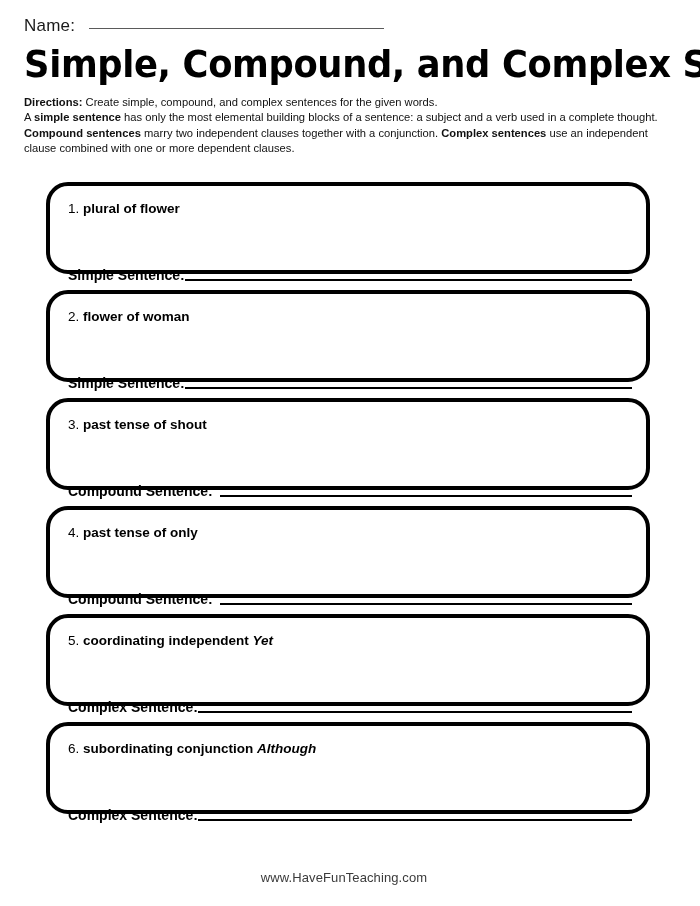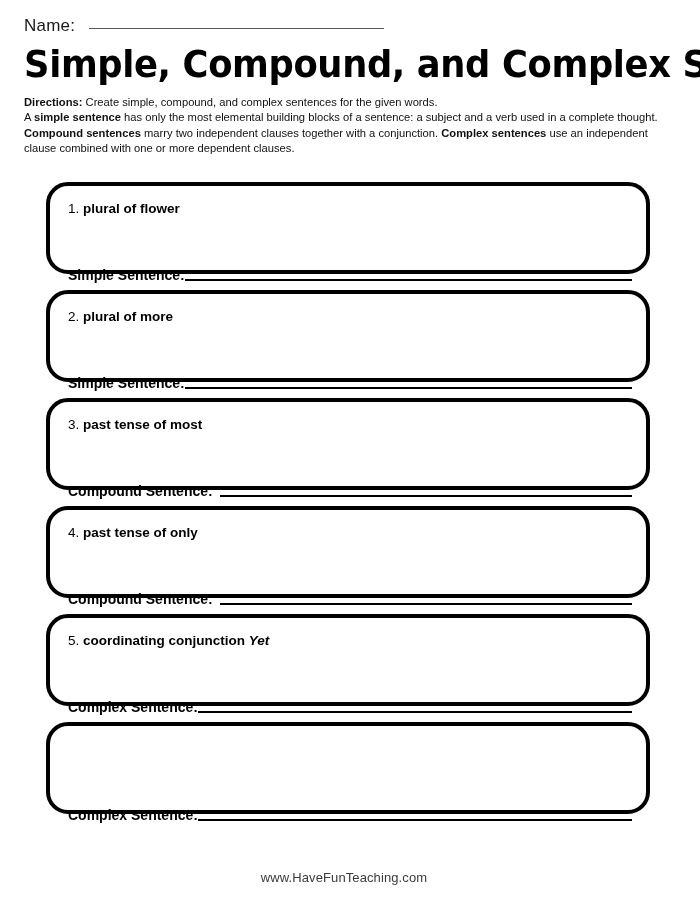--- a/index.html
+++ b/index.html
@@ -189,7 +189,7 @@
     <div class="qbox">
       <div class="prompt">
         <span class="num">2.</span>
-        <span class="term">plural of more</span><span class="word-italic"></span>
+        <span class="term">flower of woman</span><span class="word-italic"></span>
       </div>
       <div class="answer-row">
         <span class="answer-label">Simple Sentence:</span>

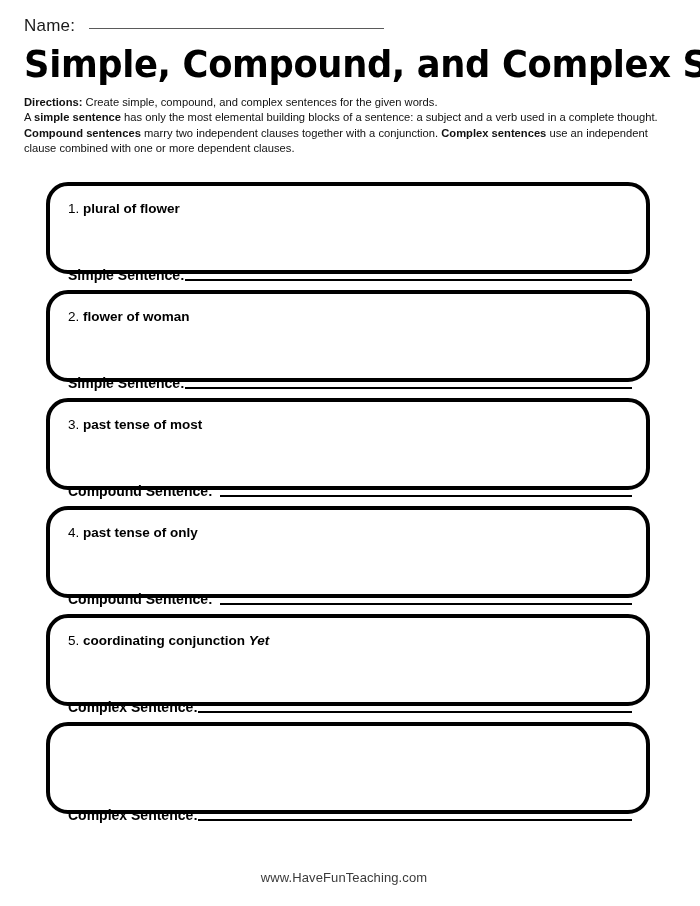--- a/index.html
+++ b/index.html
@@ -200,7 +200,7 @@
     <div class="qbox">
       <div class="prompt">
         <span class="num">3.</span>
-        <span class="term">past tense of most</span><span class="word-italic"></span>
+        <span class="term">past tense of shout</span><span class="word-italic"></span>
       </div>
       <div class="answer-row gap">
         <span class="answer-label">Compound Sentence:</span>

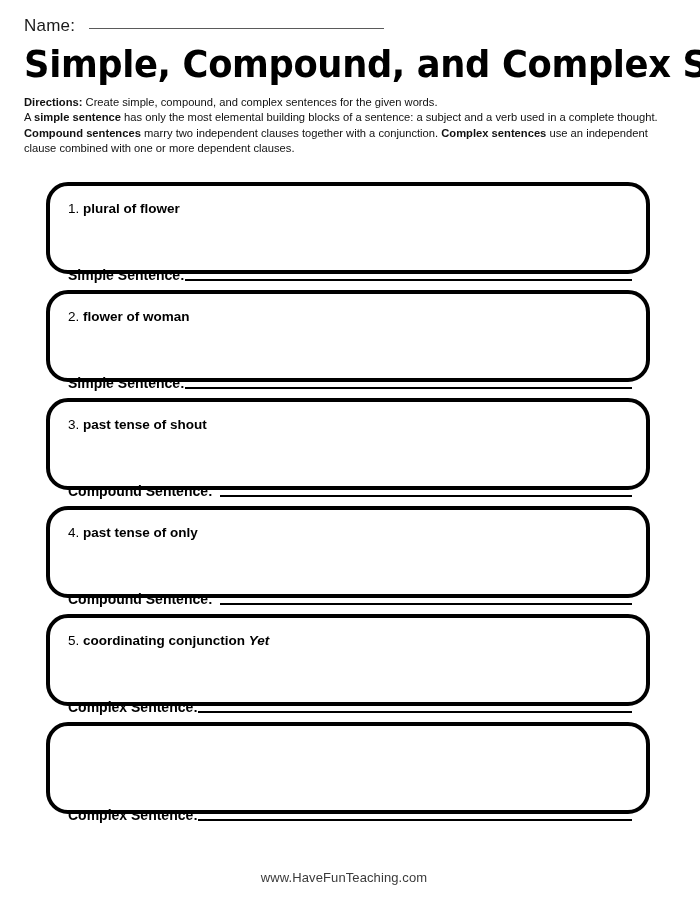--- a/index.html
+++ b/index.html
@@ -222,7 +222,7 @@
     <div class="qbox">
       <div class="prompt">
         <span class="num">5.</span>
-        <span class="term"> coordinating conjunction </span><span class="word-italic">Yet</span>
+        <span class="term"> coordinating independent </span><span class="word-italic">Yet</span>
       </div>
       <div class="answer-row">
         <span class="answer-label">Complex Sentence:</span>

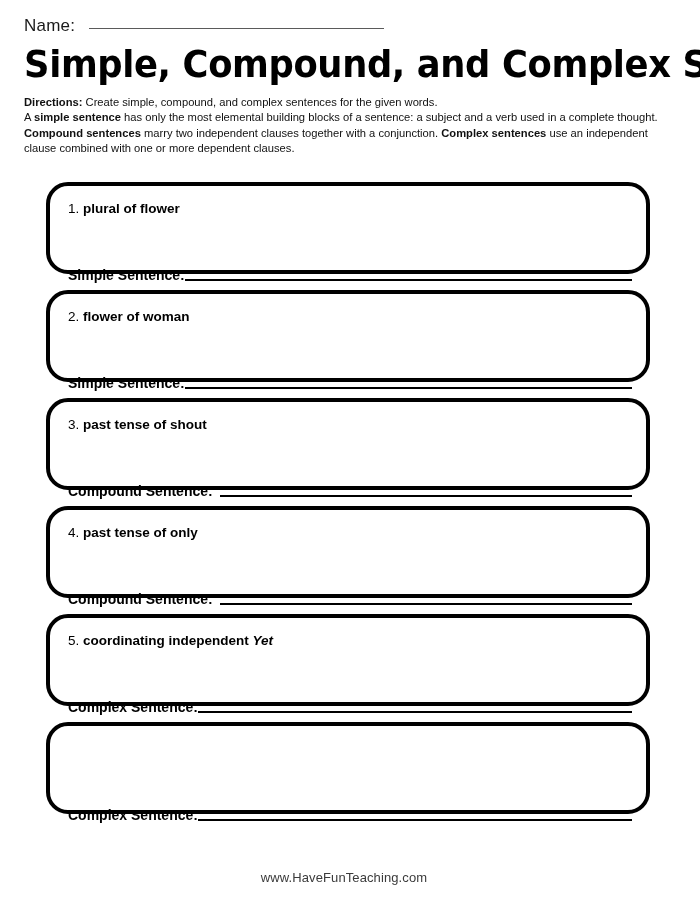--- a/index.html
+++ b/index.html
@@ -231,6 +231,10 @@
     </div>
 
     <div class="qbox">
+      <div class="prompt">
+        <span class="num">6.</span>
+        <span class="term">subordinating conjunction </span><span class="word-italic">Although</span>
+      </div>
       <div class="answer-row">
         <span class="answer-label">Complex Sentence:</span>
         <span class="answer-rule"></span>

